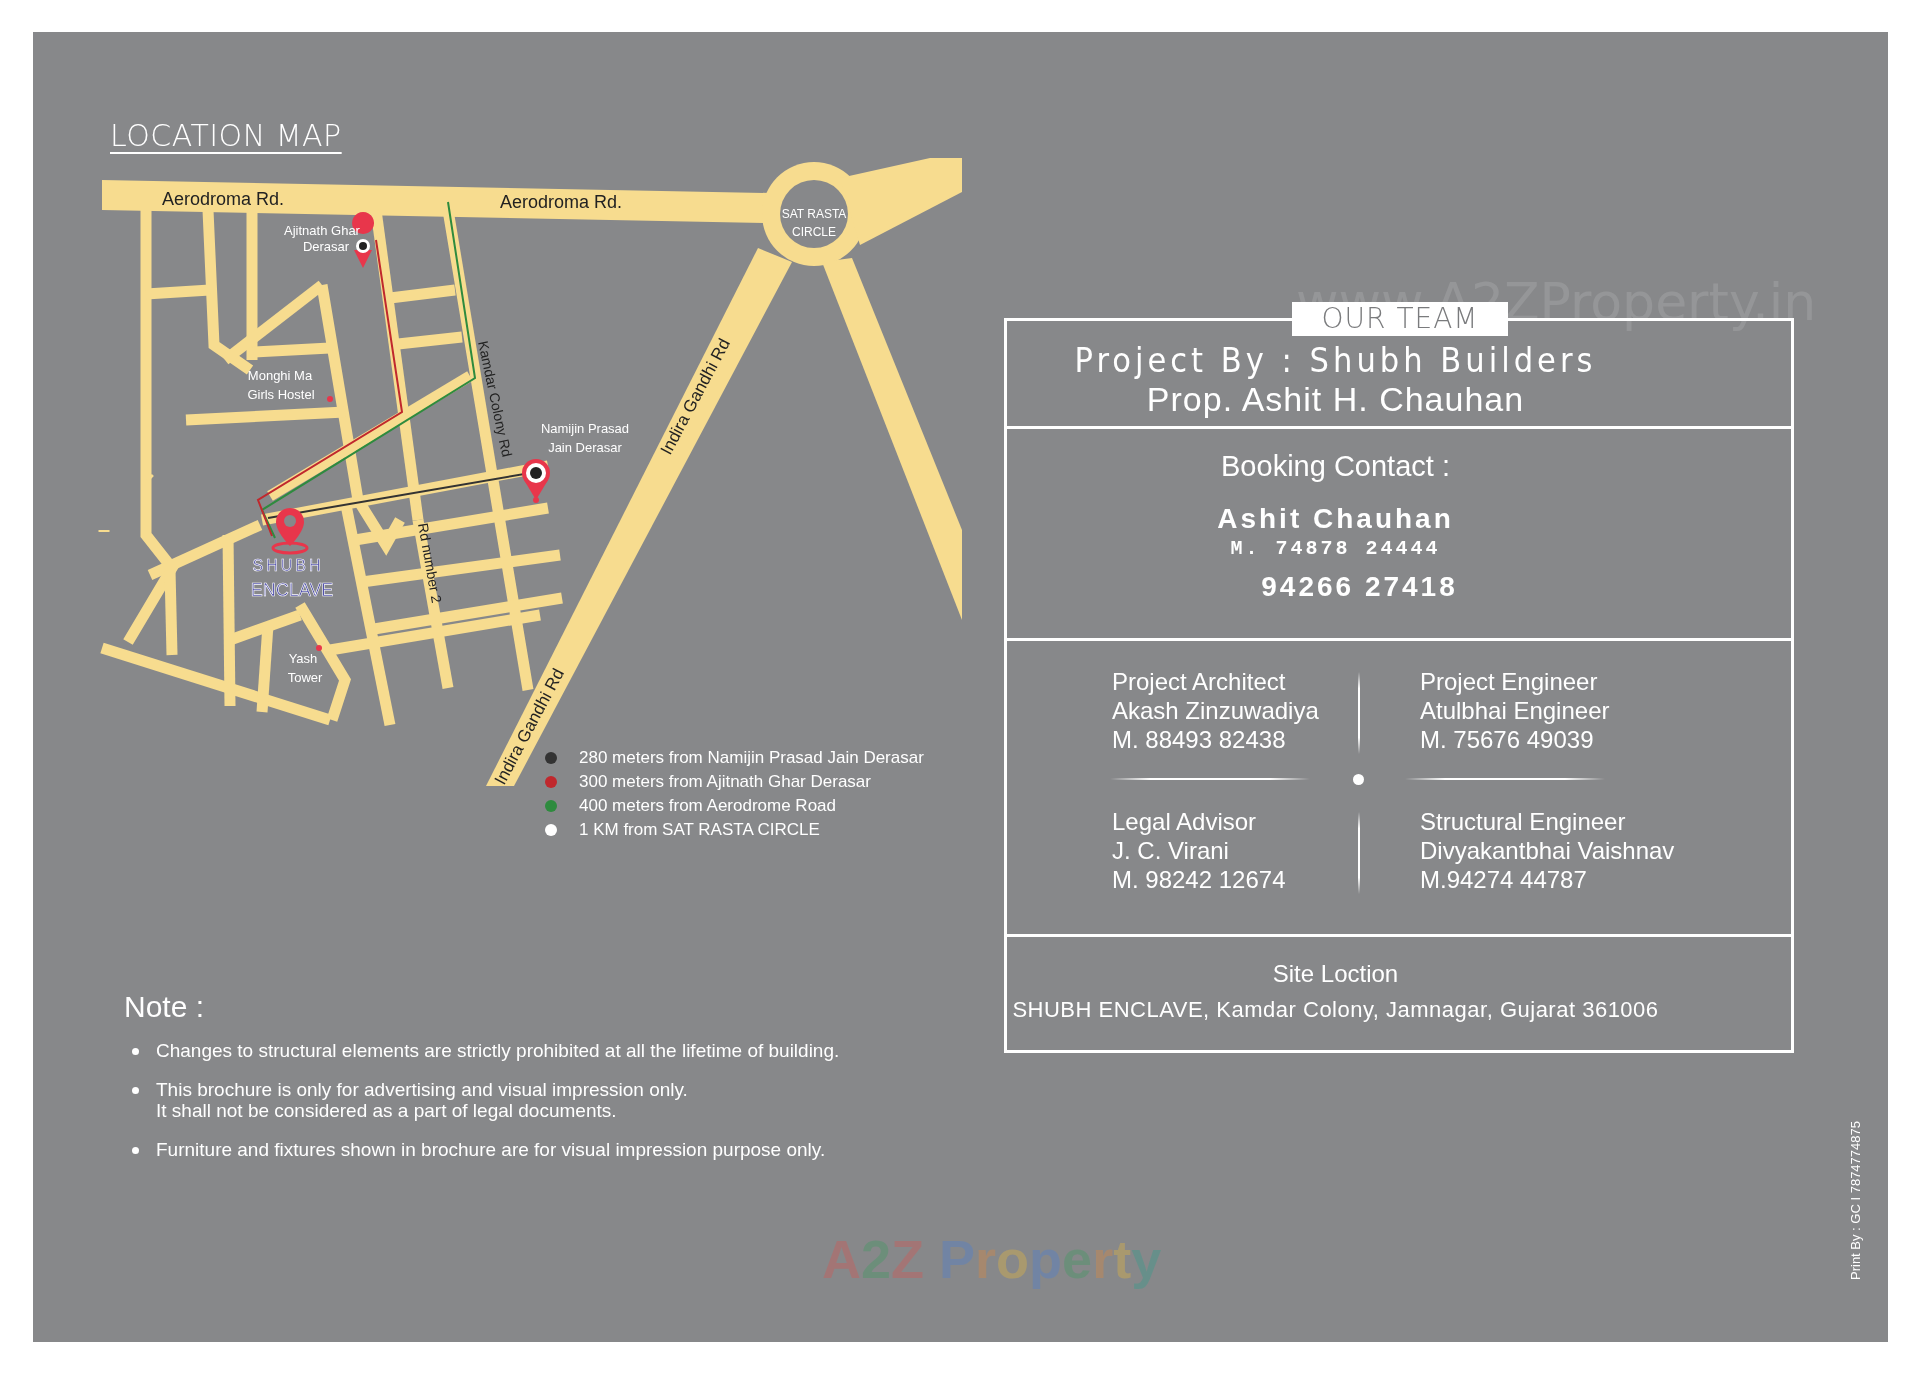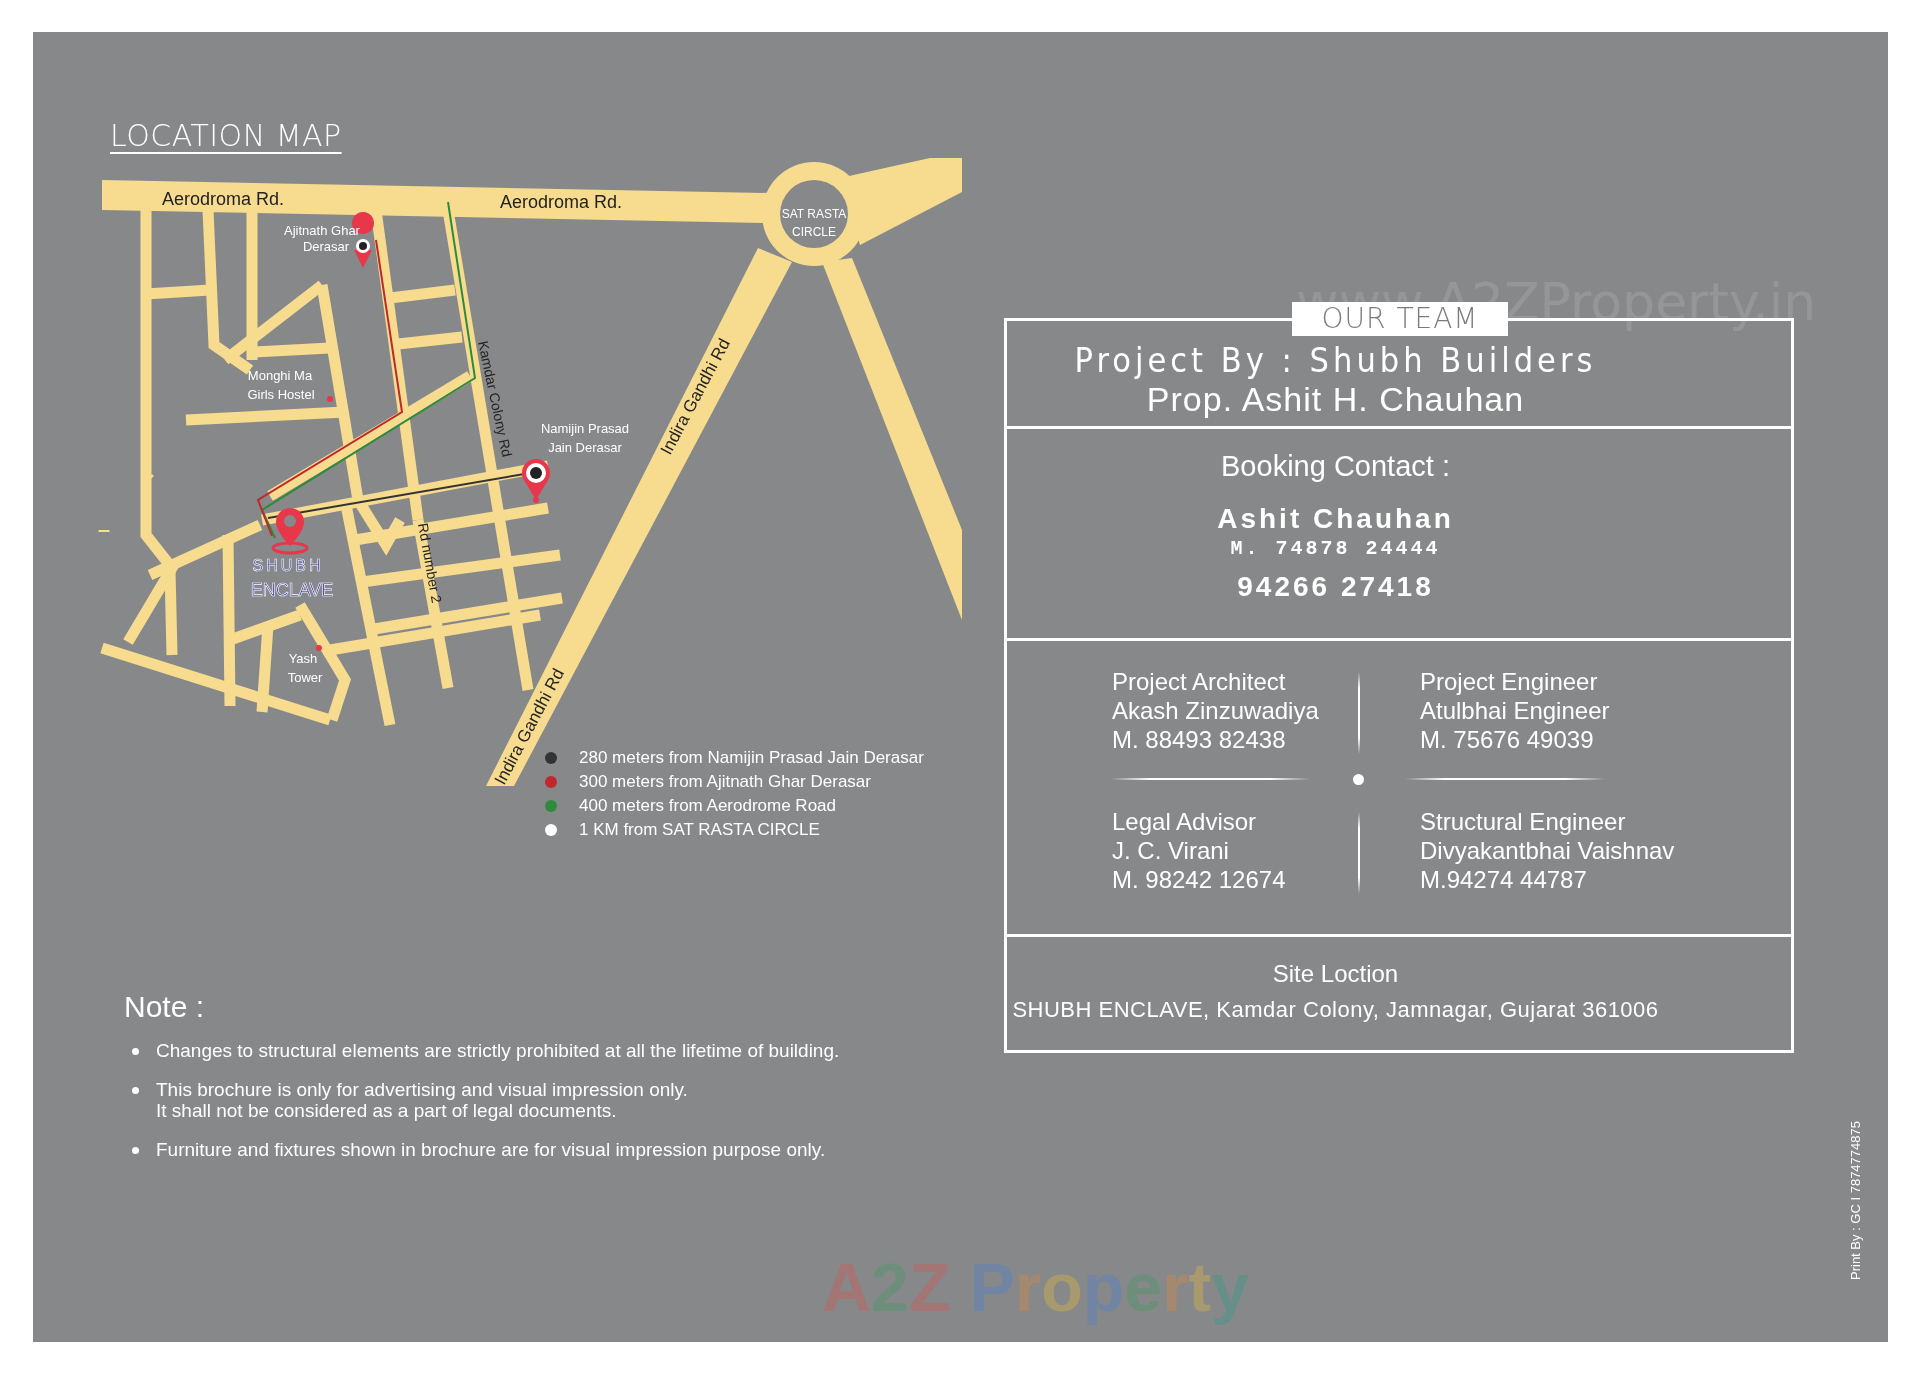--- a/index.html
+++ b/index.html
@@ -19,7 +19,7 @@
     .booking-title { top: 450px; font-size: 29px; }
     .booking-name { top: 503px; font-size: 28px; font-weight: bold; letter-spacing: 3px; }
     .booking-m1 { top: 537px; font-size: 20px; font-weight: bold; letter-spacing: 3px; font-family: Liberation Mono, monospace; }
-    .booking-m2 { top: 571px; font-size: 28px; font-weight: bold; letter-spacing: 3px; }
+    .booking-m2 { top: 571px; font-size: 28px; font-weight: bold; letter-spacing: 3px; margin-left: 24px; }
     .team-cell { position: absolute; color: #ffffff; font-size: 24px; line-height: 29px; }
     .vline { position: absolute; width: 2px; background: linear-gradient(to bottom, rgba(255,255,255,0), #fff 20%, #fff 80%, rgba(255,255,255,0)); }
     .hline { position: absolute; height: 2px; background: linear-gradient(to right, rgba(255,255,255,0), #fff 20%, #fff 80%, rgba(255,255,255,0)); }

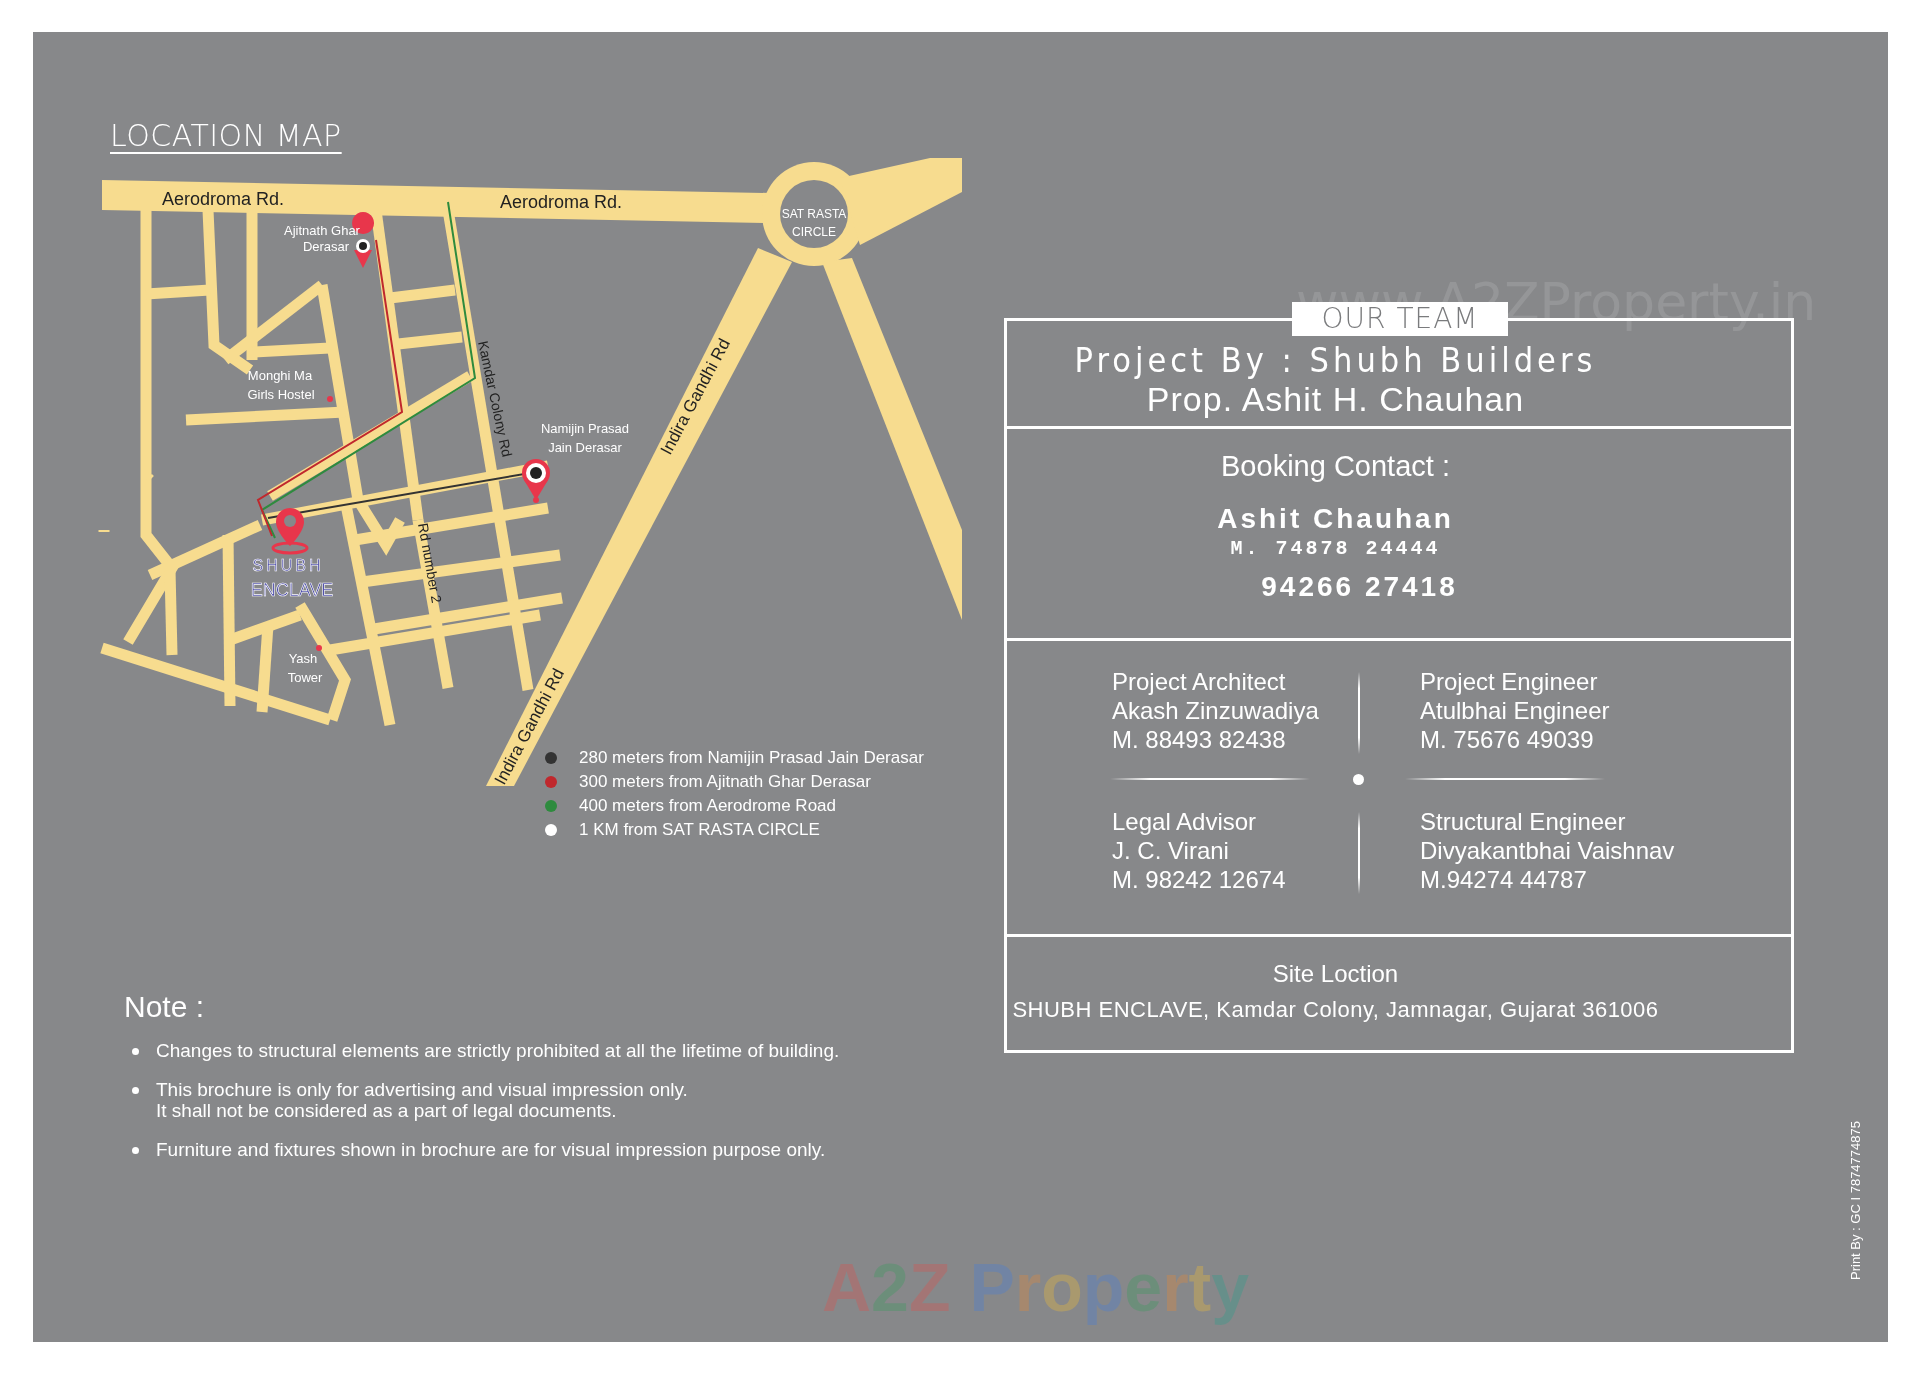--- a/index.html
+++ b/index.html
@@ -32,7 +32,7 @@
     .note::before { content: ""; position: absolute; left: 2px; top: 8px; width: 7px; height: 7px; border-radius: 50%; background: #fff; }
     .print-by { position: absolute; left: 1848px; top: 1280px; transform: rotate(-90deg); transform-origin: left top; color: #fff; font-size: 13px; white-space: nowrap; }
     .wm-top { position: absolute; left: 1296px; top: 272px; font-size: 52px; color: rgba(255,255,255,0.12); white-space: nowrap; font-family: "DejaVu Sans", sans-serif; }
-    .wm-bottom { position: absolute; left: 822px; top: 1228px; font-size: 68px; font-weight: bold; white-space: nowrap; opacity: 0.35; font-family: "Liberation Sans", sans-serif; margin-top: 20px; }
+    .wm-bottom { position: absolute; left: 822px; top: 1228px; font-size: 54px; font-weight: bold; white-space: nowrap; opacity: 0.35; font-family: "Liberation Sans", sans-serif; }
   </style>
 </head>
 <body>

